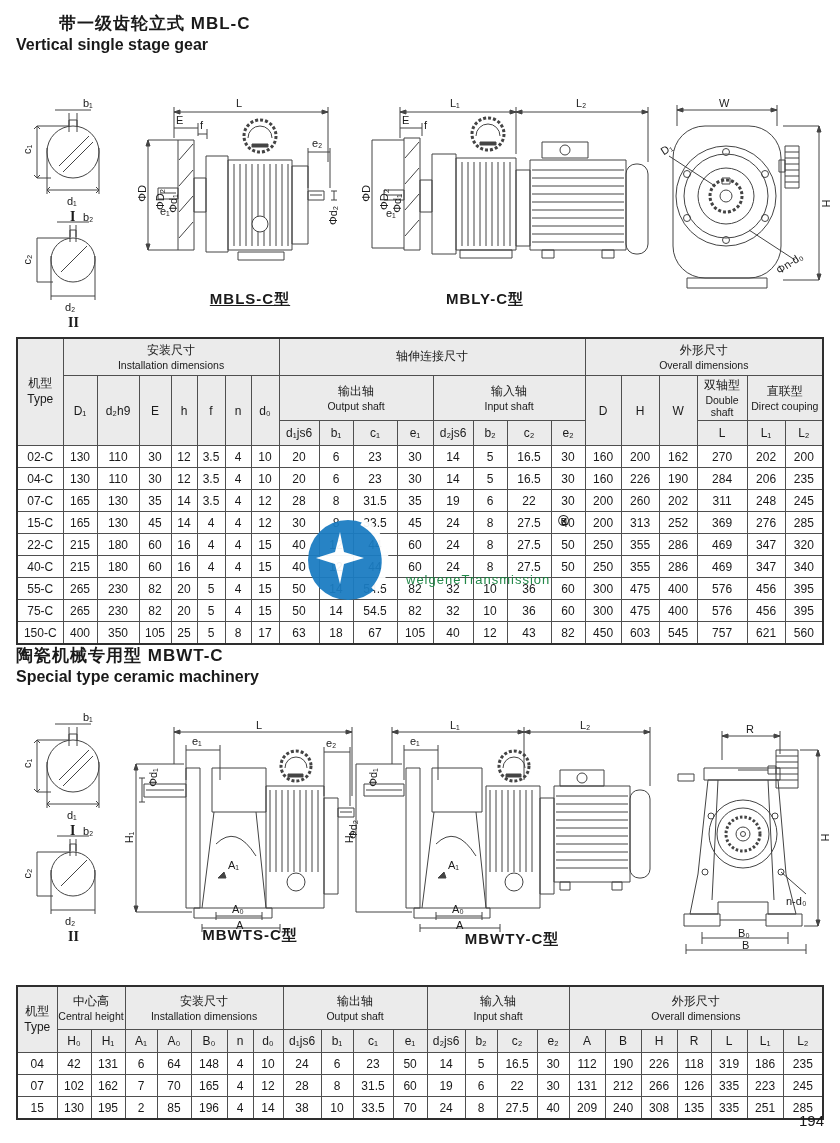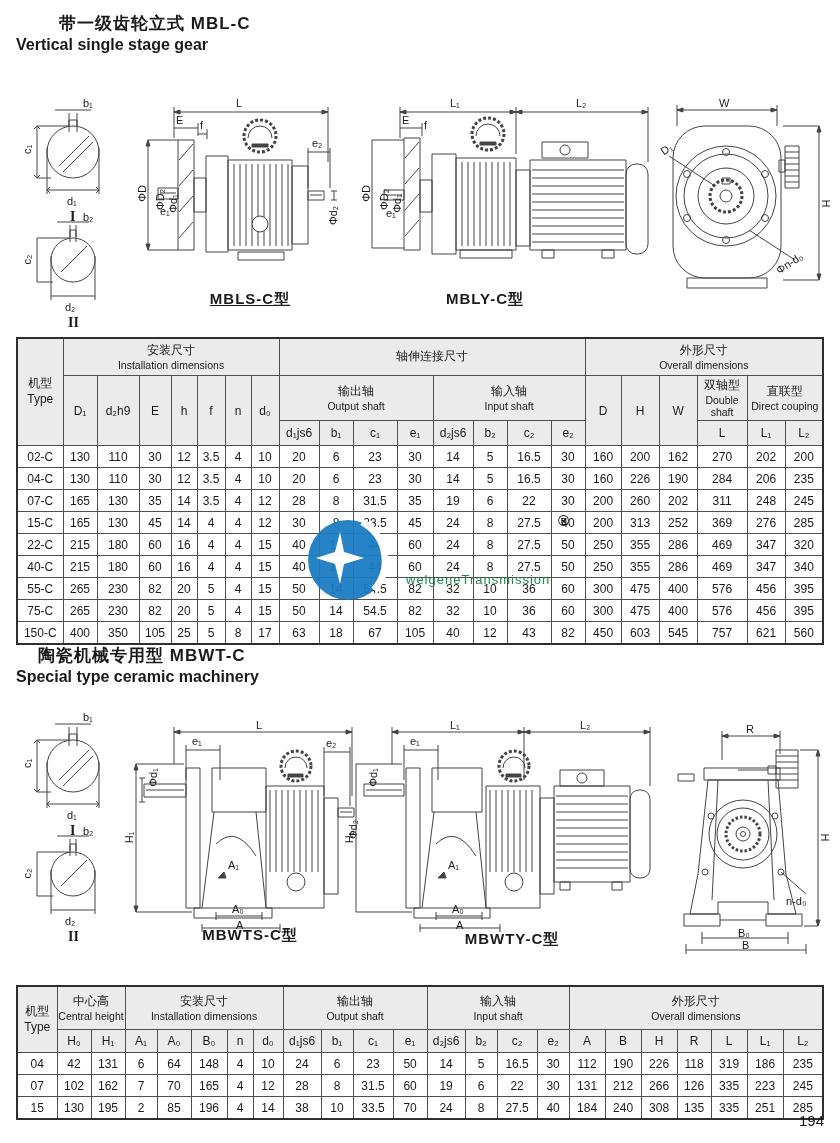--- a/index.html
+++ b/index.html
@@ -501,7 +501,7 @@
   <span class="wm-sub">welgeneTransmission</span>
 </div>
 
-<div class="abs title-zh" style="left:16px;top:644px;margin-left:22px;">陶瓷机械专用型 MBWT-C</div>
+<div class="abs title-zh" style="left:16px;top:644px;">陶瓷机械专用型 MBWT-C</div>
 <div class="abs title-en" style="left:16px;top:668px;">Special type ceramic machinery</div>
 
 <div class="wrap" style="left:25px;top:712px;width:110px;height:232px;">

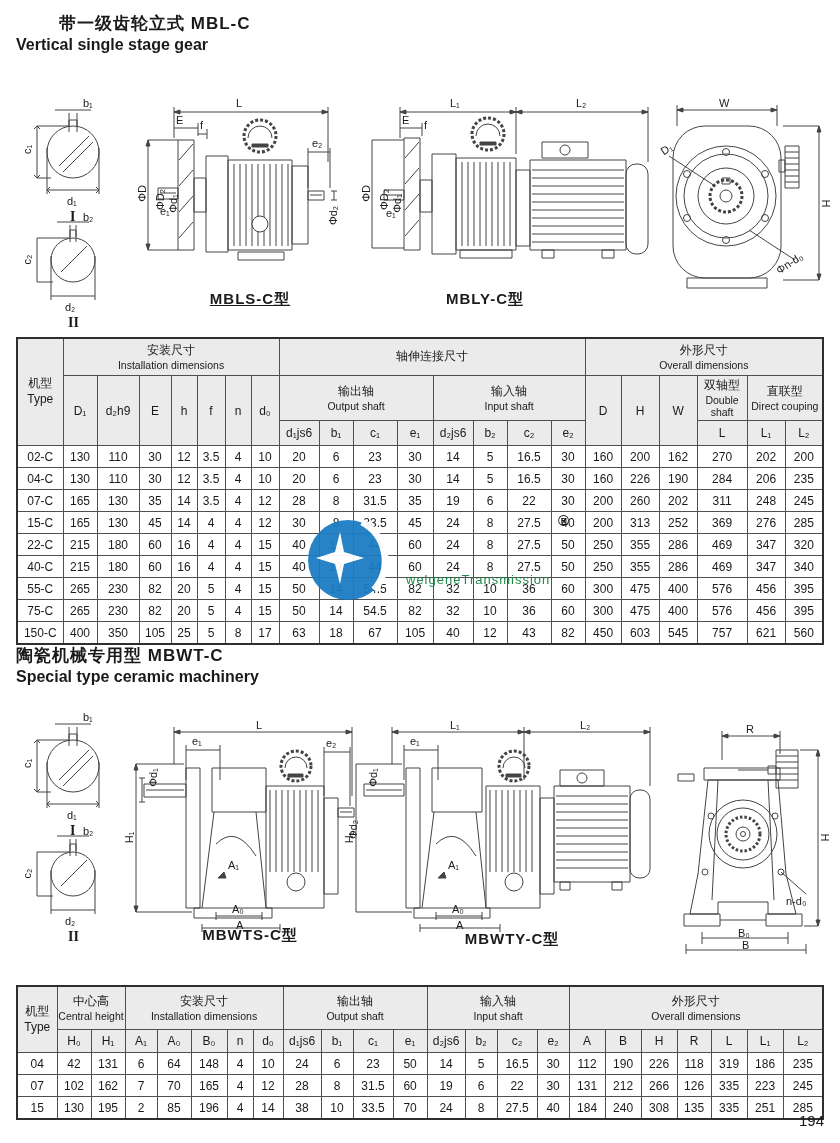--- a/index.html
+++ b/index.html
@@ -806,7 +806,7 @@
           <td>8</td>
           <td>27.5</td>
           <td>40</td>
-          <td>184</td>
+          <td>209</td>
           <td>240</td>
           <td>308</td>
           <td>135</td>

